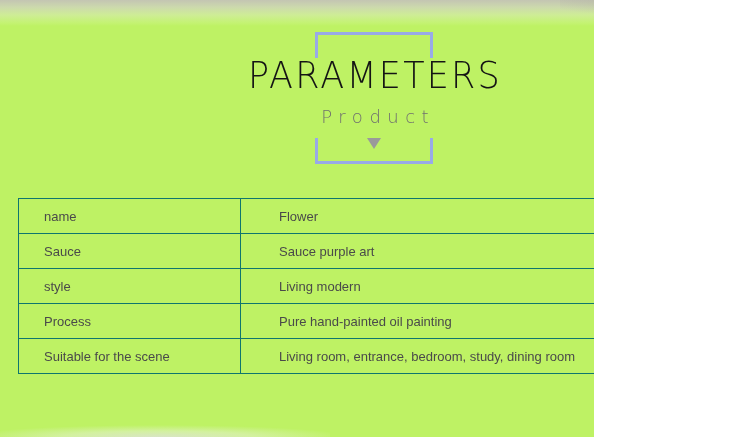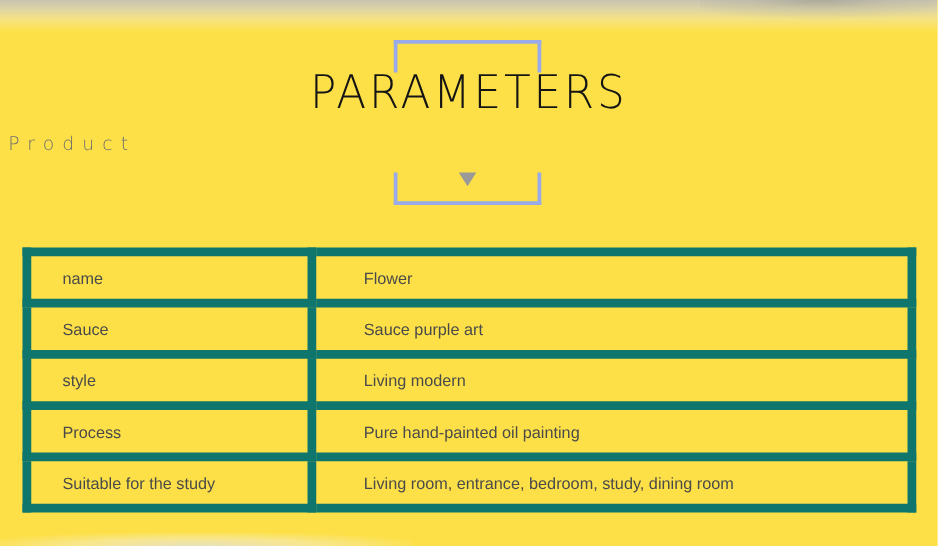--- a/index.html
+++ b/index.html
@@ -20,9 +20,9 @@
   
   #page {
     position: relative;
-    width: 750px;
+    width: 594px;
     height: 437px;
-    background: #fde047;
+    background: #bef264;
     overflow: hidden;
   }
 

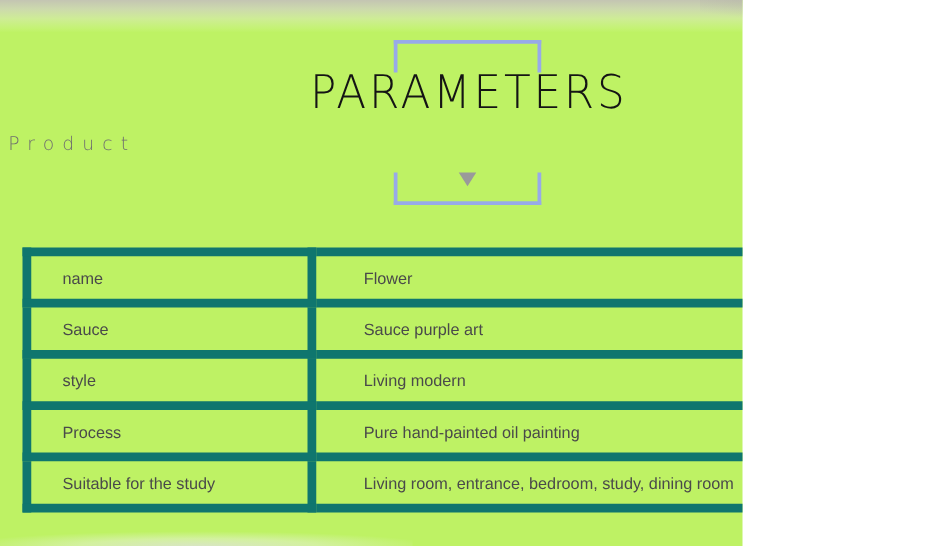--- a/index.html
+++ b/index.html
@@ -126,9 +126,9 @@
     left: 0;
     top: 108px;
     width: 750px;
-    text-align: left;
+    text-align: center;
     font-family: "DejaVu Sans", sans-serif;
-    font-size: 15px;
+    font-size: 18px;
     font-weight: 300;
     letter-spacing: 6.5px;
     text-indent: 6.5px;

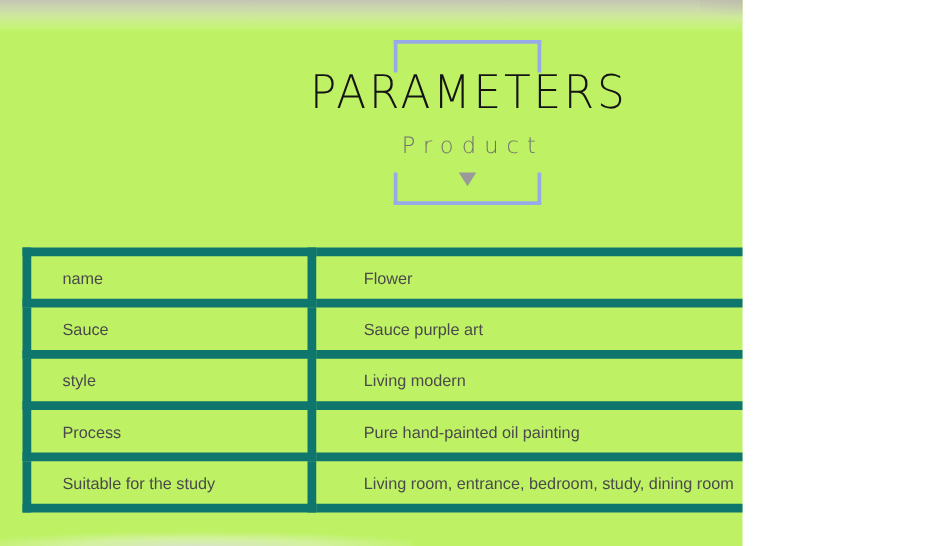--- a/index.html
+++ b/index.html
@@ -158,7 +158,7 @@
   }
   .param-table td {
     height: 34px;
-    border: 7px solid #0f766e;
+    border: 1px solid #0f766e;
     padding: 0;
     color: #4a4a4a;
     font-size: 13px;

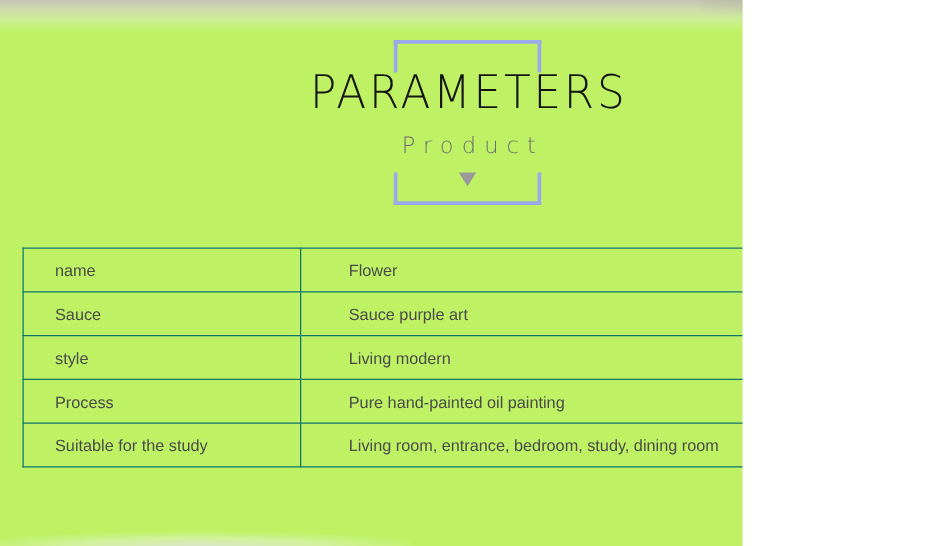--- a/index.html
+++ b/index.html
@@ -217,7 +217,7 @@
           <td class="cell-value">Pure hand-painted oil painting</td>
         </tr>
         <tr class="param-row">
-          <td class="cell-label">Suitable for the study</td>
+          <td class="cell-label">Suitable for the scene</td>
           <td class="cell-value">Living room, entrance, bedroom, study, dining room</td>
         </tr>
       </tbody>

